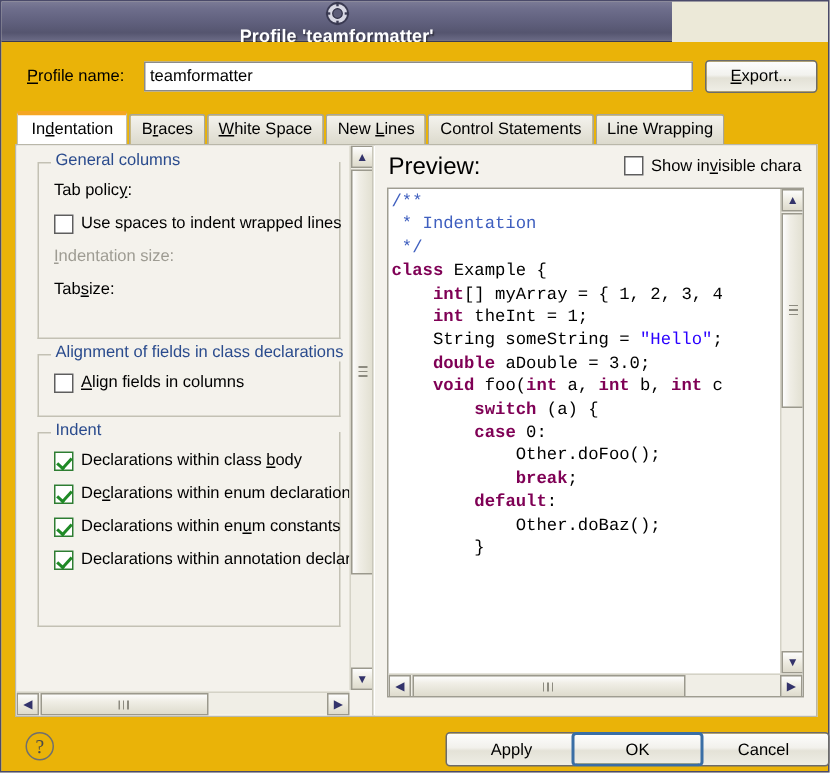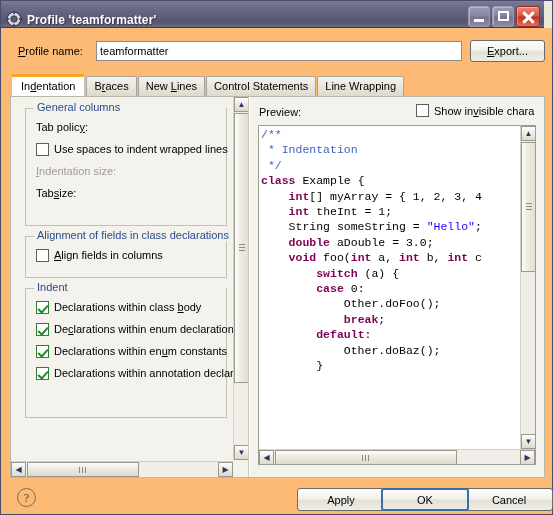--- a/index.html
+++ b/index.html
@@ -23,10 +23,10 @@
   
   #titlebar {
     position: absolute; left: 0; top: 0;
-    width: 543px; height: 27px;
+    width: 447px; height: 27px;
     background: linear-gradient(to bottom, #7b7b96 0%, #6e6e8c 18%, #5f5f7c 55%, #55556f 80%, #6a6a85 100%);
     border-bottom: 1px solid #3a3a52;
-    display: flex; align-items: flex-end;
+    display: flex; align-items: center; flex-direction: column;
   }
   #title-icon {
     width: 16px; height: 16px; margin-left: 5px; margin-right: 5px;

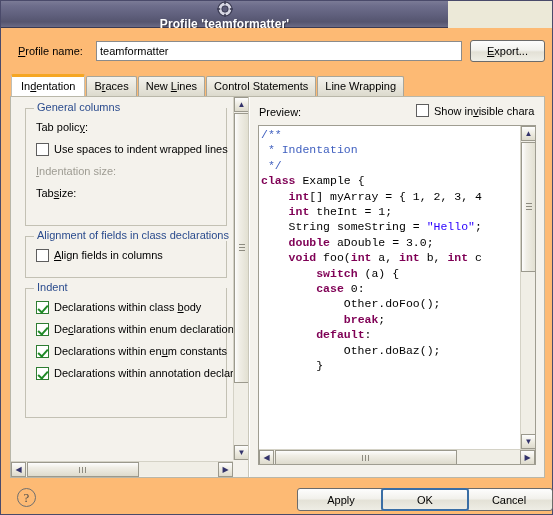--- a/index.html
+++ b/index.html
@@ -79,7 +79,7 @@
   #body {
     position: absolute; left: 0; top: 27px;
     width: 551px; height: 486px;
-    background: #fdba74;
+    background: #eab308;
   }
 
   

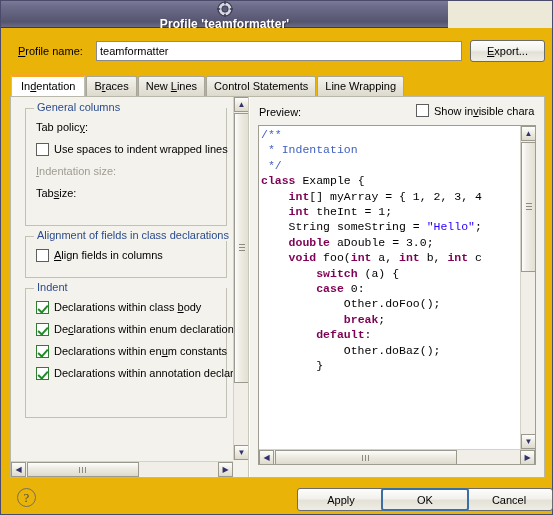--- a/index.html
+++ b/index.html
@@ -366,6 +366,7 @@
     <div id="tabs">
       <div class="tab selected">In<span class="u">d</span>entation</div>
       <div class="tab">B<span class="u">r</span>aces</div>
+      <div class="tab"><span class="u">W</span>hite Space</div>
       <div class="tab">New <span class="u">L</span>ines</div>
       <div class="tab">Control Statements</div>
       <div class="tab">Line Wrapping</div>

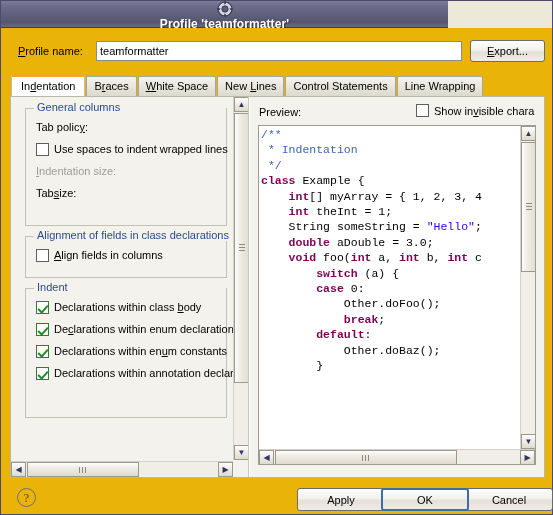--- a/index.html
+++ b/index.html
@@ -266,7 +266,7 @@
     width: 294px; height: 18px;
     display: flex; align-items: center;
   }
-  #preview-label { margin-left: 9px; font-size: 11px; color: #000; }
+  #preview-label { margin-left: 9px; font-size: 16px; color: #000; }
   #invisible-cb-wrap {
     display: flex; align-items: flex-end;
     position: absolute; left: 166px; top: 1px;

